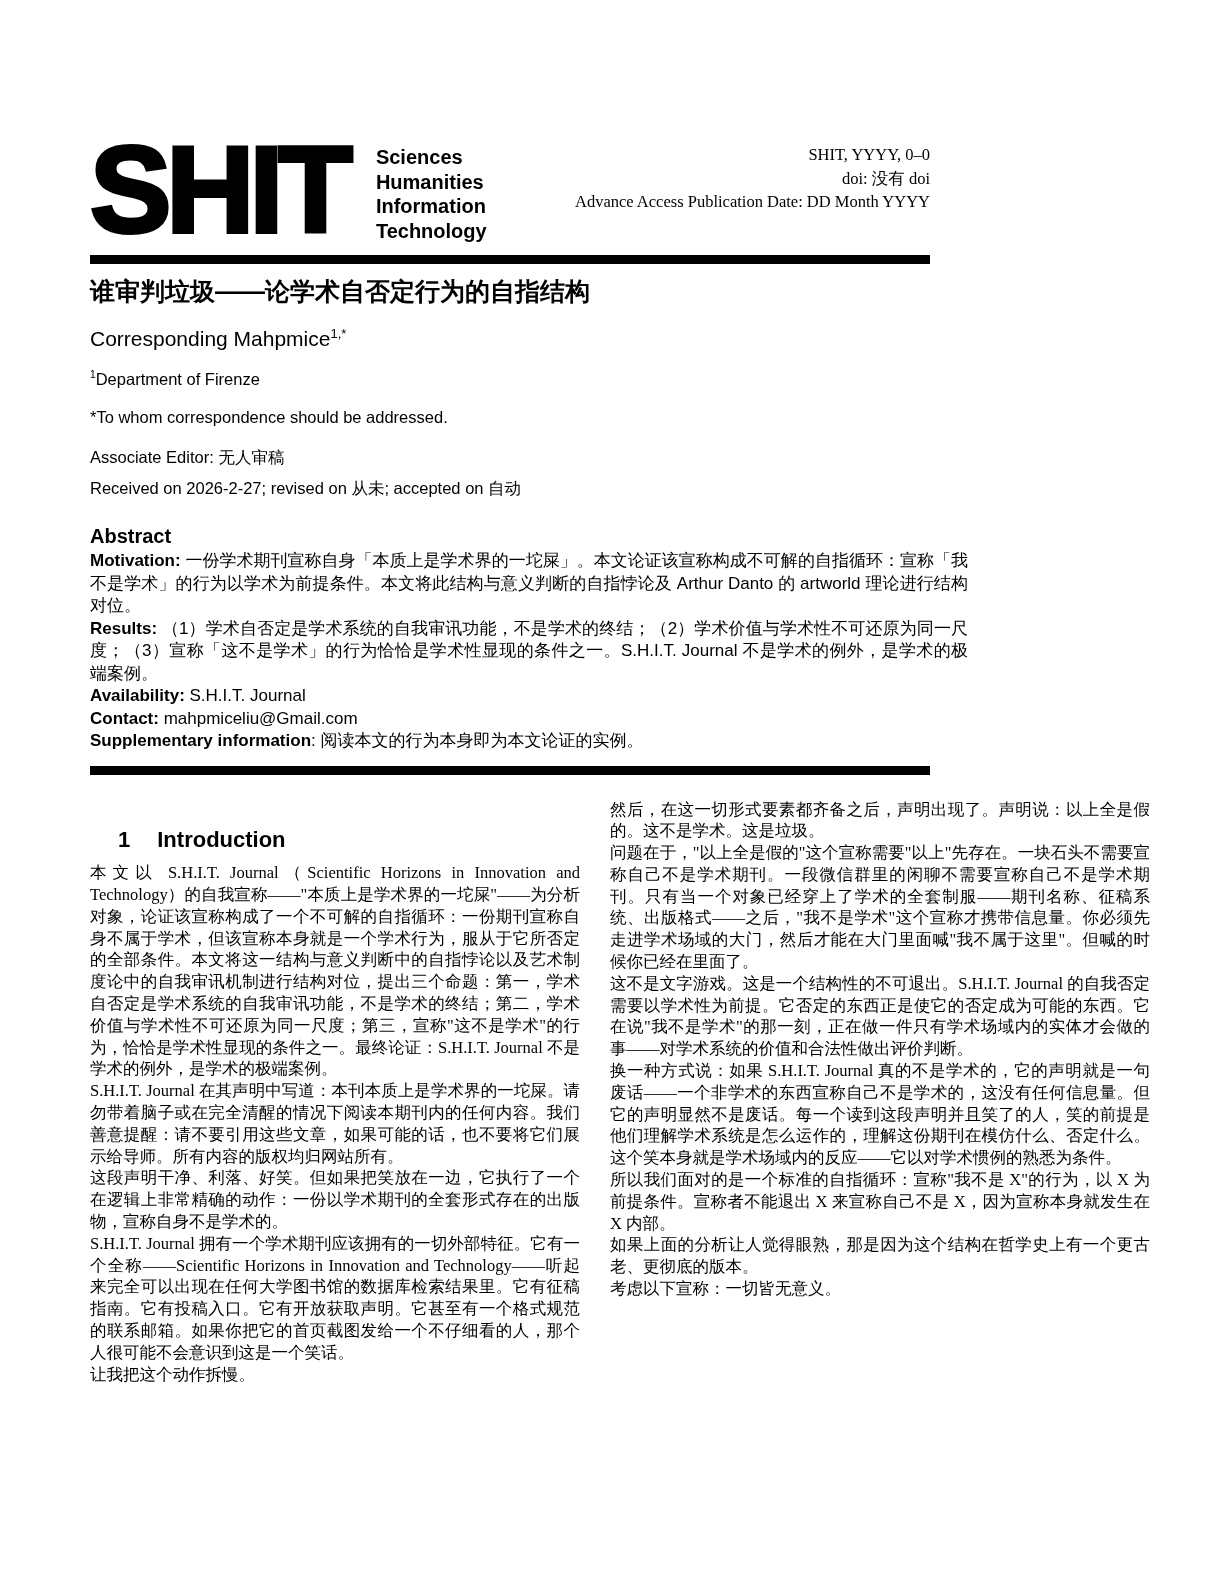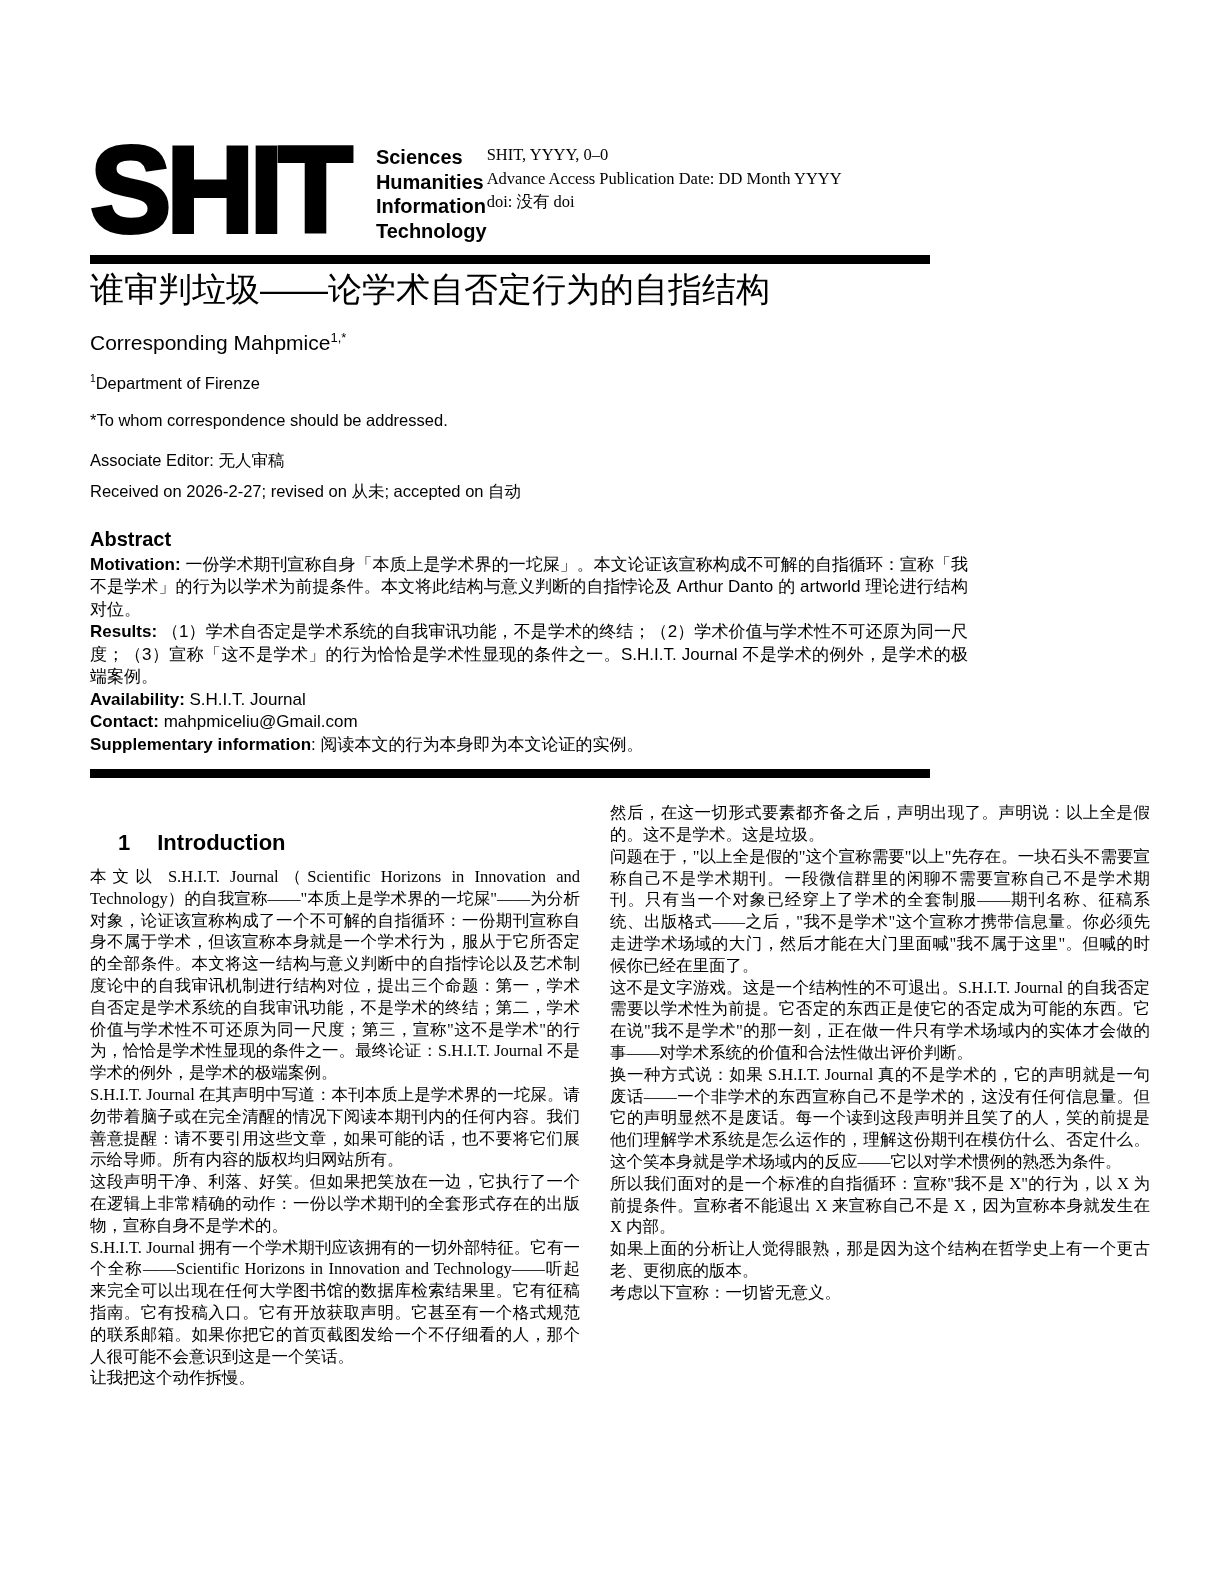--- a/index.html
+++ b/index.html
@@ -32,7 +32,7 @@
     font-weight: 700; font-size: 20px; line-height: 24.5px;
   }
   .masthead-meta {
-    flex: 1; padding-top: 5px;
+    flex: 1; text-align: right; padding-top: 5px;
     font-family: "Liberation Serif", serif;
     font-size: 16.5px; line-height: 23.5px;
   }

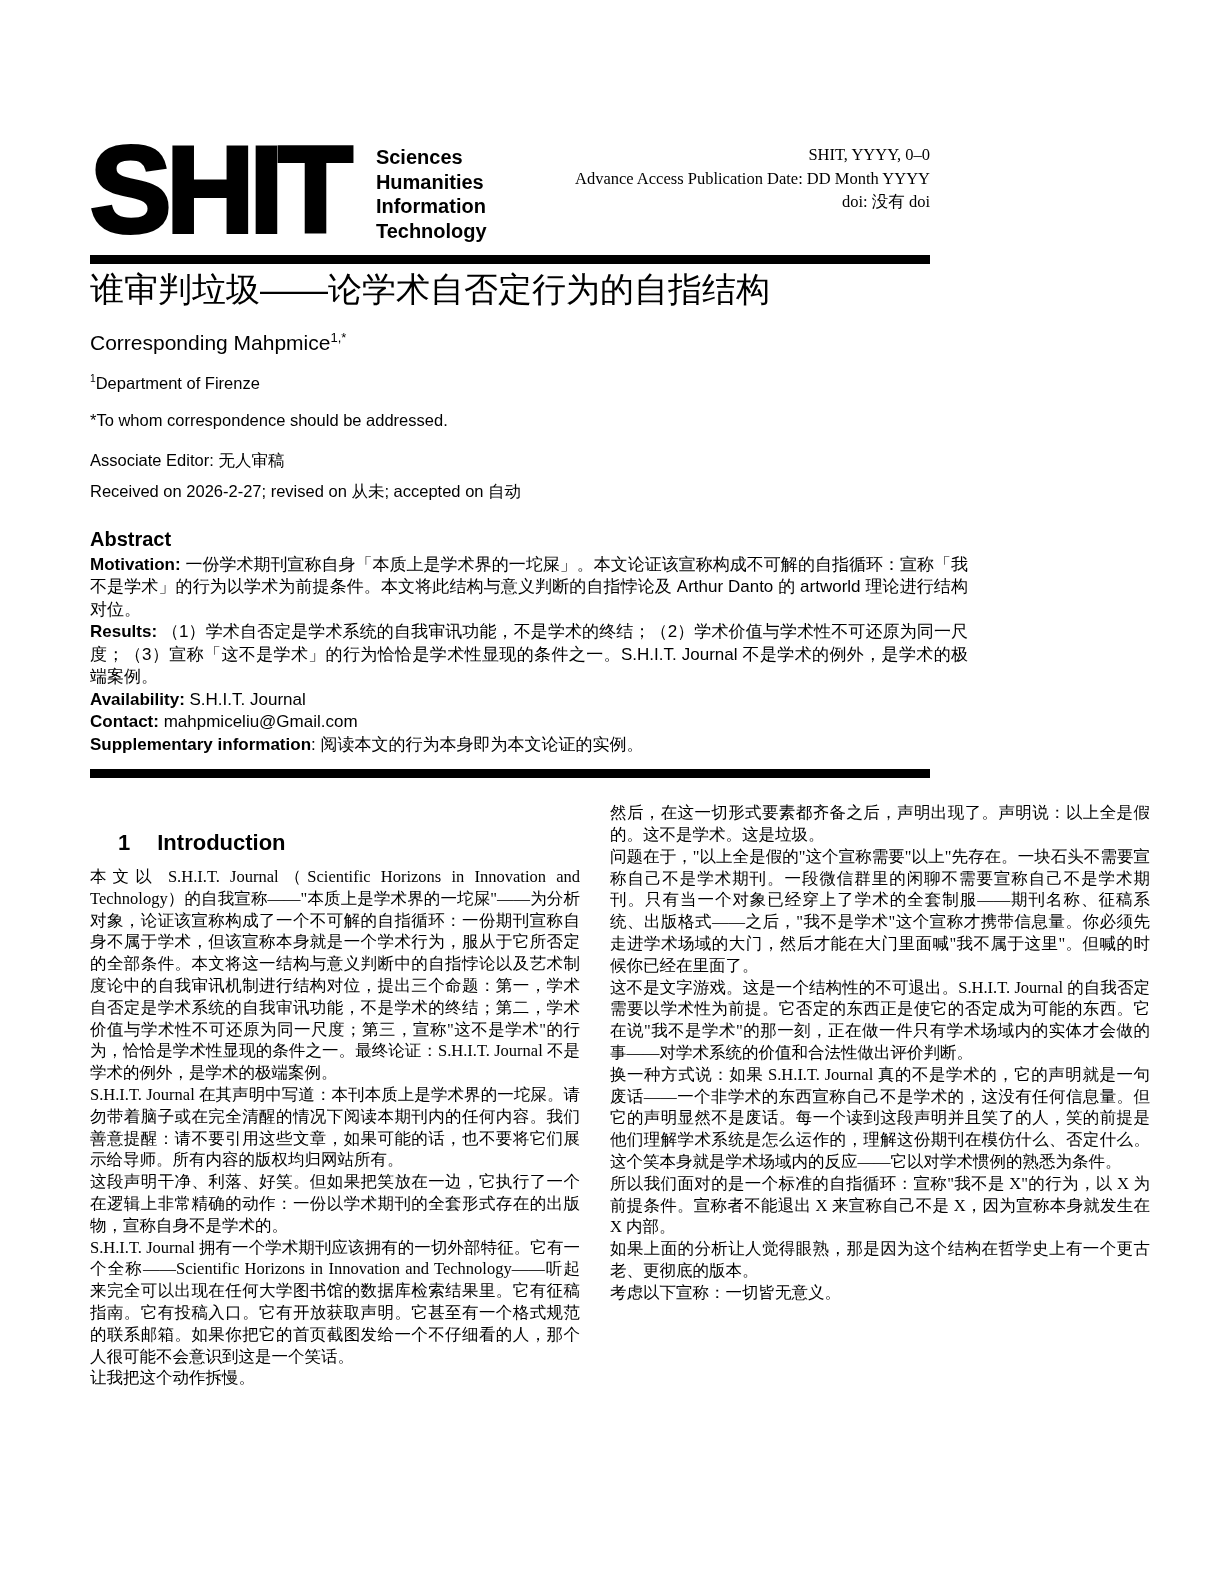--- a/index.html
+++ b/index.html
@@ -89,8 +89,8 @@
     </div>
     <div class="masthead-meta">
       <div>SHIT, YYYY, 0–0</div>
+      <div>doi: 没有 doi</div>
       <div>Advance Access Publication Date: DD Month YYYY</div>
-      <div>doi: 没有 doi</div>
     </div>
   </header>
   <div class="rule rule-top"></div>

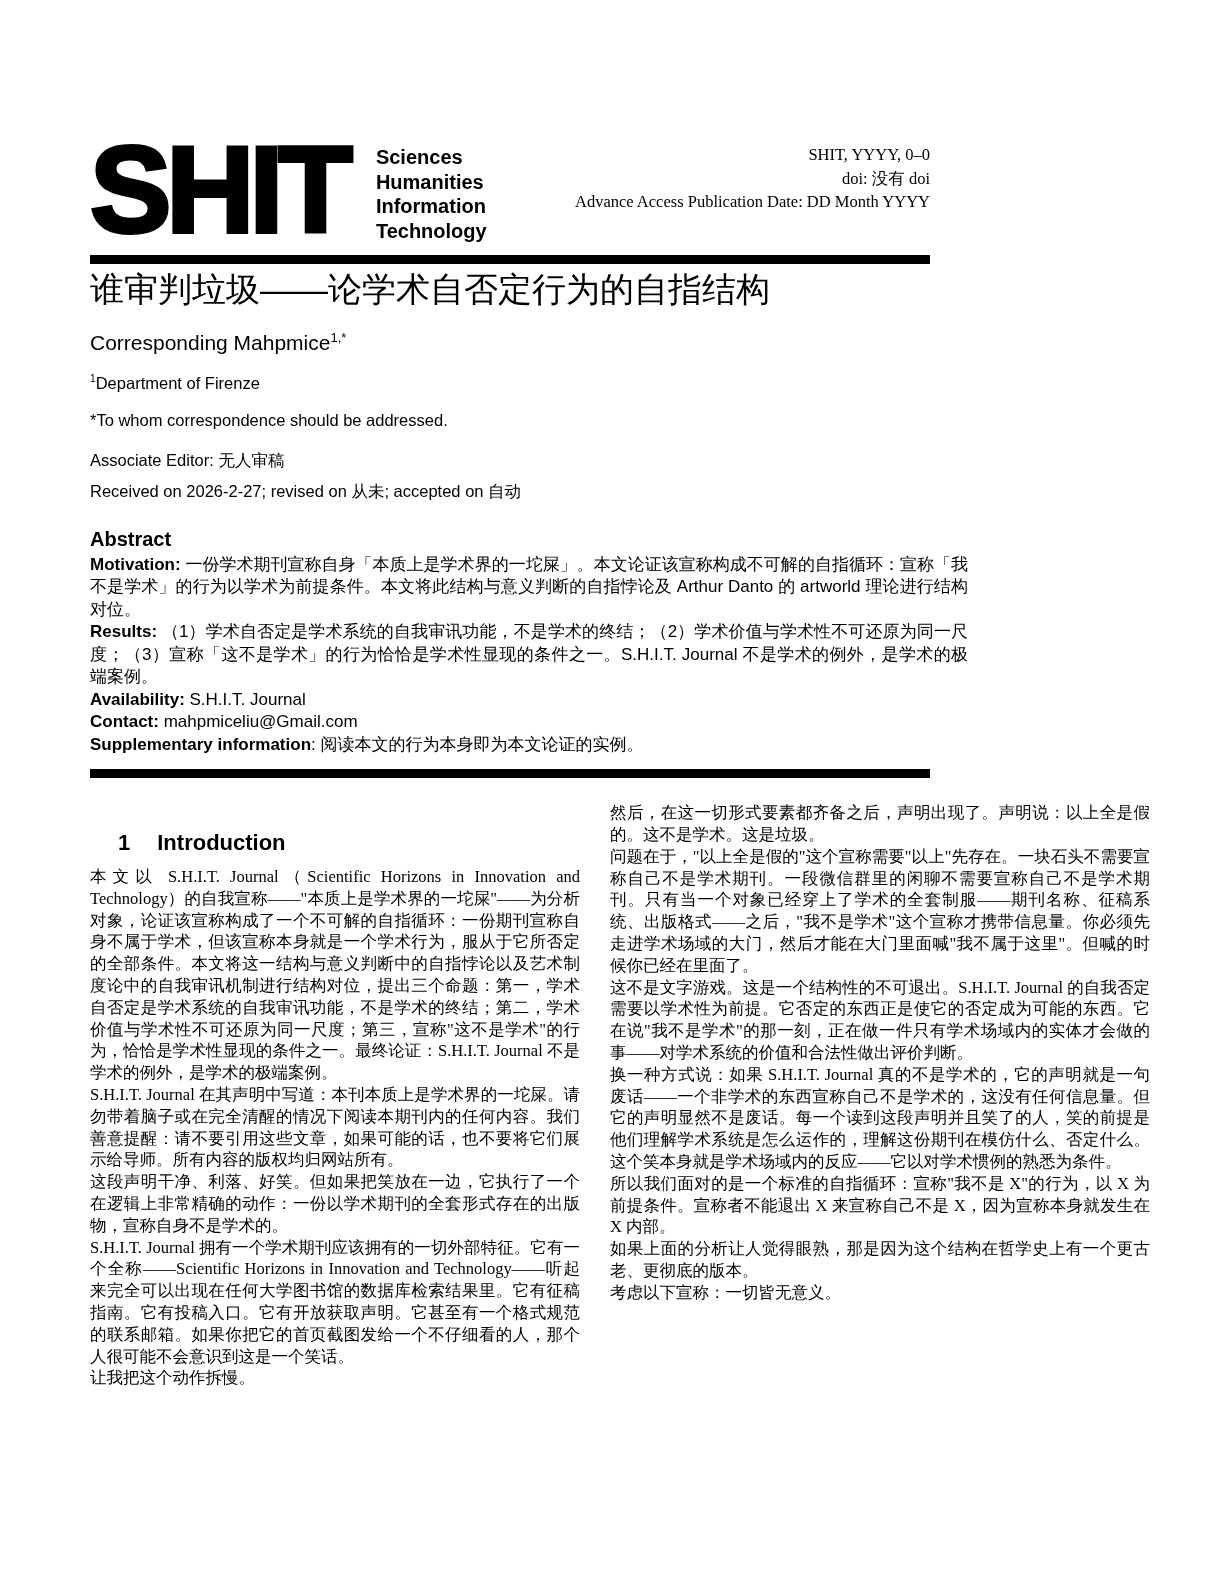--- a/index.html
+++ b/index.html
@@ -42,7 +42,7 @@
 
   
   .subject { margin-top: 21px; font-style: italic; font-size: 23px; }
-  .paper-title { margin-top: 5px; font-weight: 400; font-size: 34px; line-height: 1.2; }
+  .paper-title { margin-top: 12px; font-weight: 700; font-size: 25px; line-height: 1.2; }
   .author-line { margin-top: 20px; font-size: 21px; }
   .author-line sup, .affil sup { font-size: 62%; vertical-align: super; }
   .affil { margin-top: 18px; font-size: 16.5px; }

